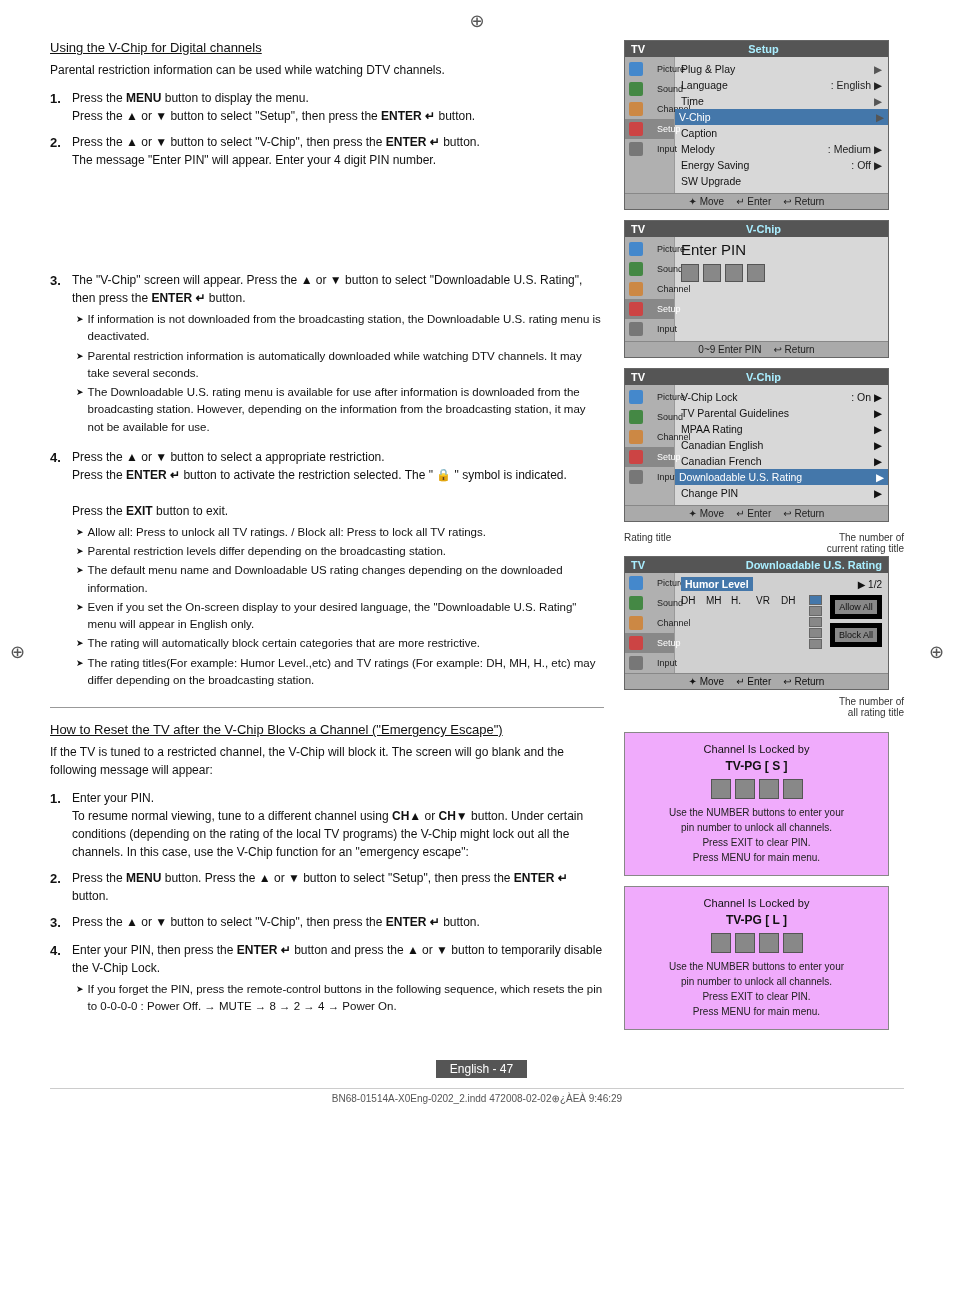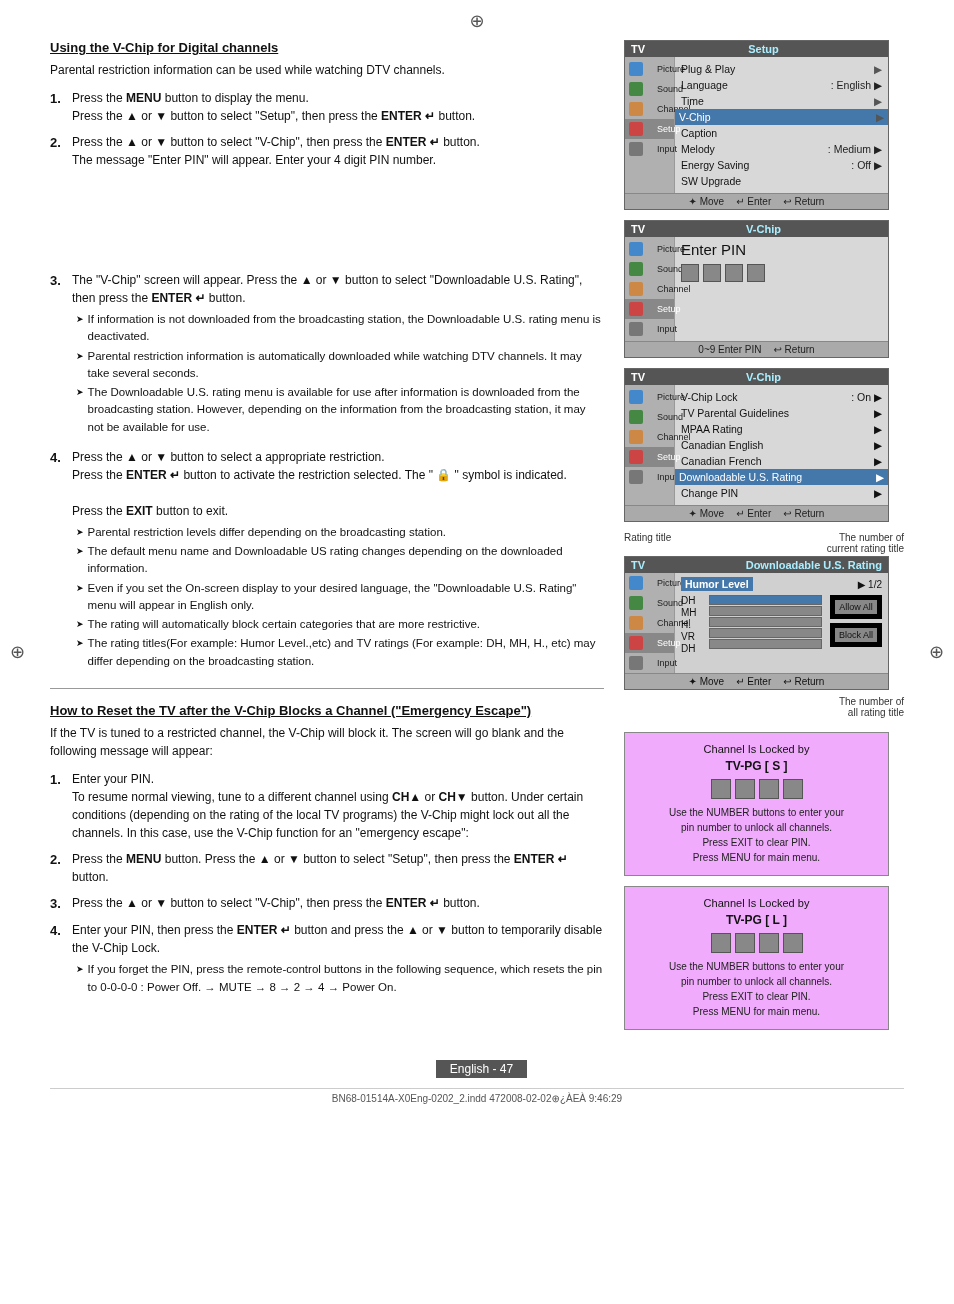--- a/index.html
+++ b/index.html
@@ -60,7 +60,7 @@
     
     .section-title {
       font-size: 13px;
-      font-weight: bold;
+      font-weight: normal;
       text-decoration: underline;
       margin-bottom: 6px;
     }

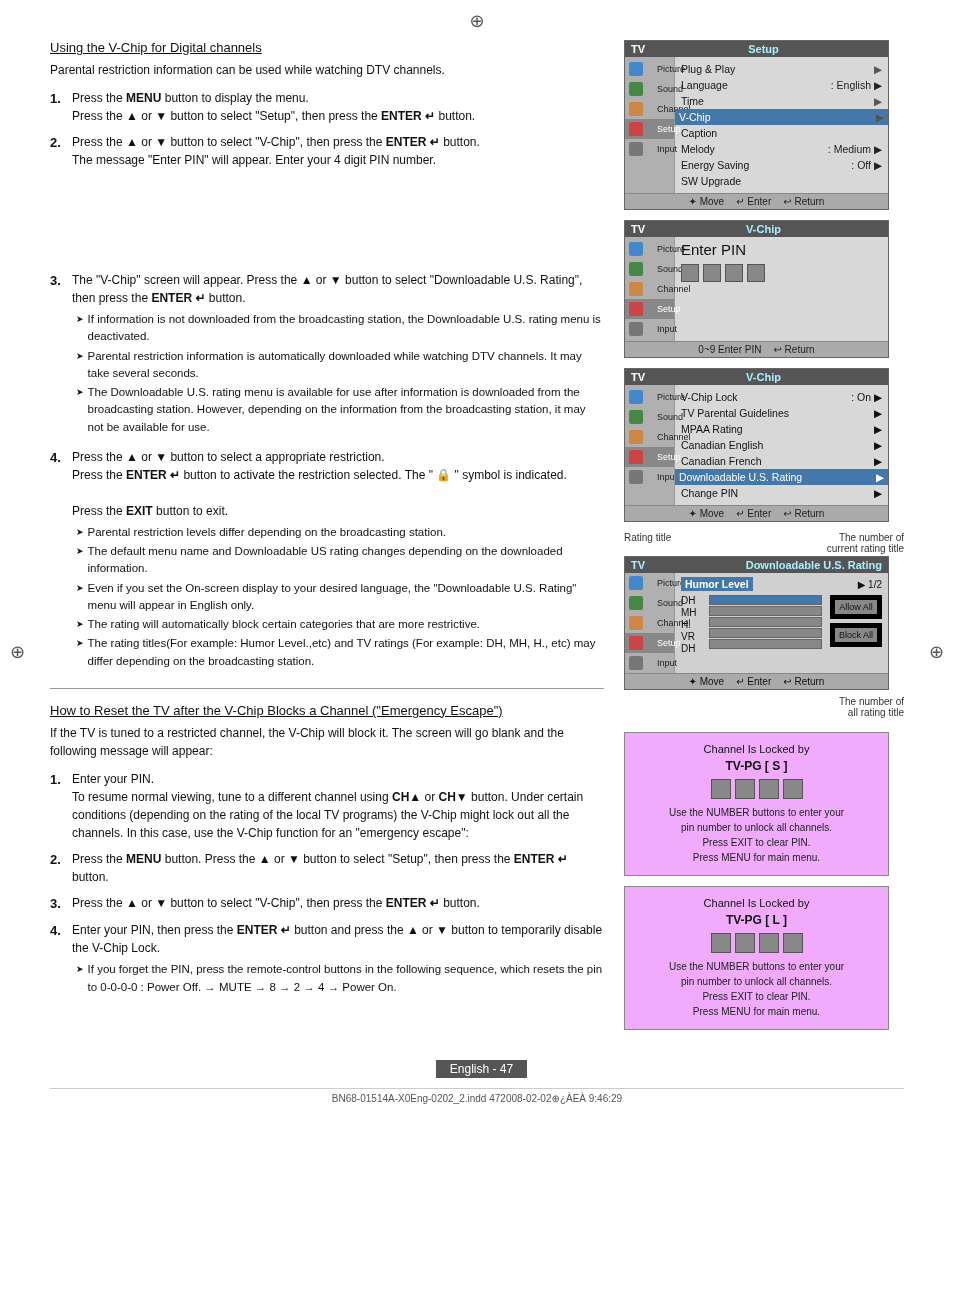--- a/index.html
+++ b/index.html
@@ -430,6 +430,7 @@
             Press the <span class="bold">ENTER ↵</span> button to activate the restriction selected. The " 🔒 " symbol is indicated.<br><br>
             Press the <span class="bold">EXIT</span> button to exit.
             <ul class="arrow-list">
+              <li>Allow all: Press to unlock all TV ratings. / Block all: Press to lock all TV ratings.</li>
               <li>Parental restriction levels differ depending on the broadcasting station.</li>
               <li>The default menu name and Downloadable US rating changes depending on the downloaded information.</li>
               <li>Even if you set the On-screen display to your desired language, the "Downloadable U.S. Rating" menu will appear in English only.</li>

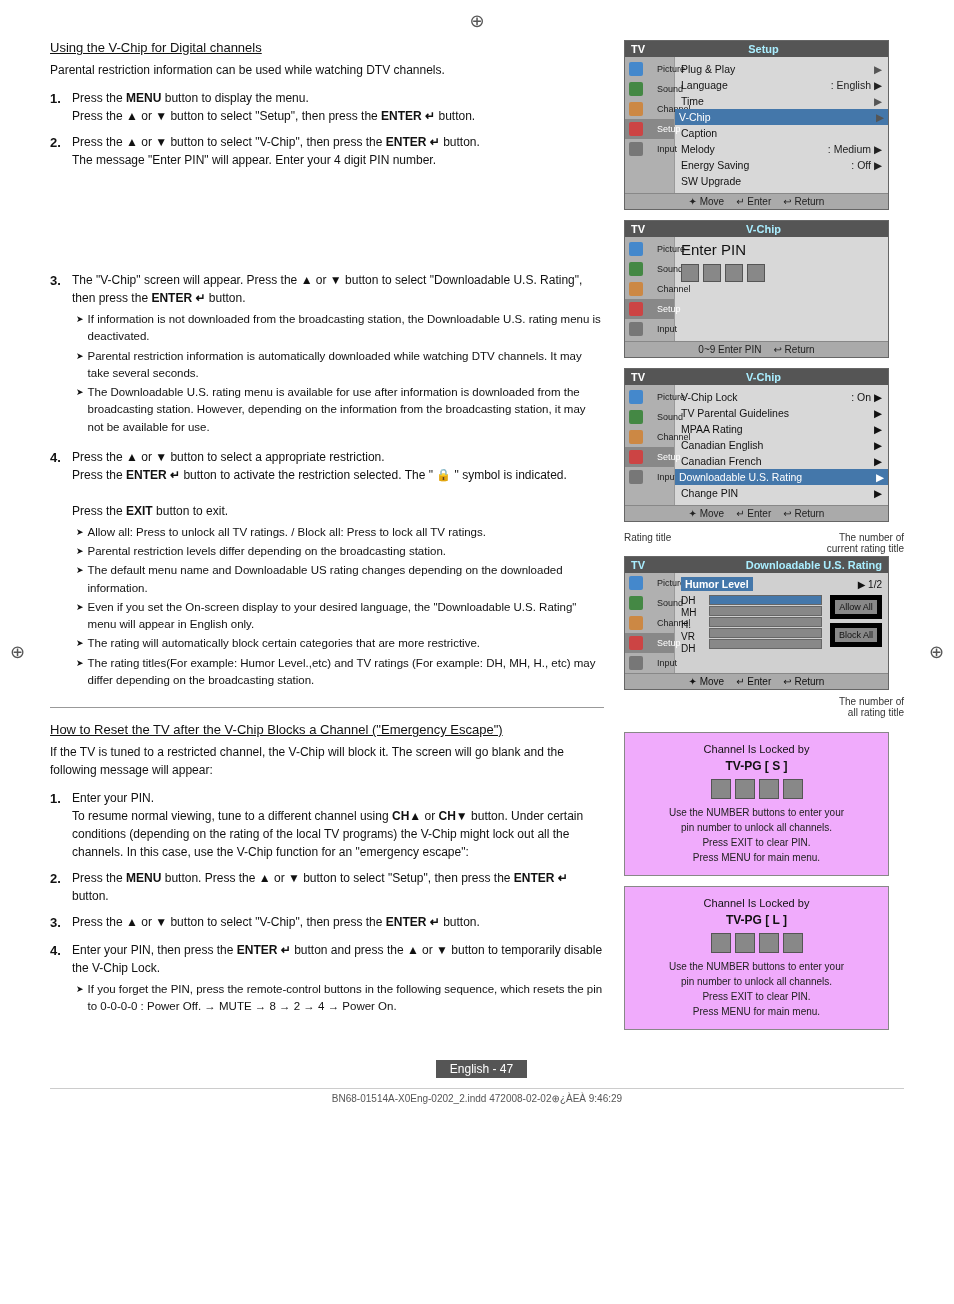--- a/index.html
+++ b/index.html
@@ -265,7 +265,6 @@
     }
     .rating-codes {
       display: flex;
-      flex-direction: column;
       gap: 1px;
     }
     .rating-code {

